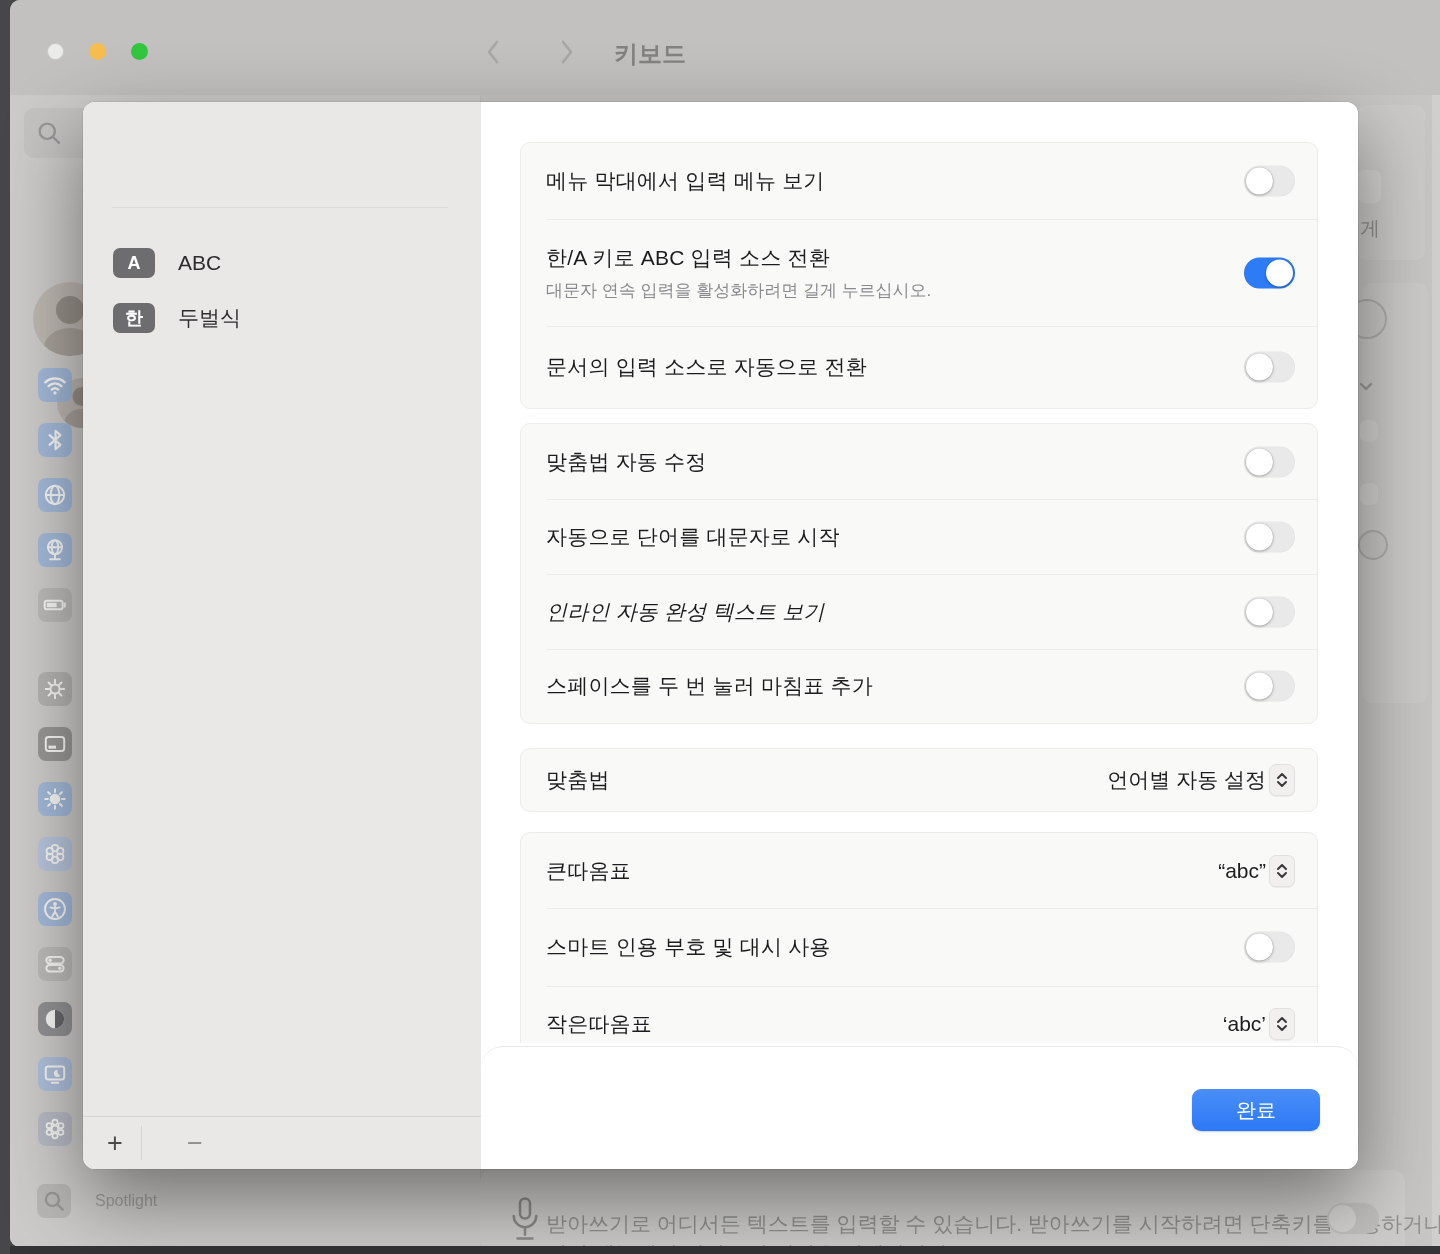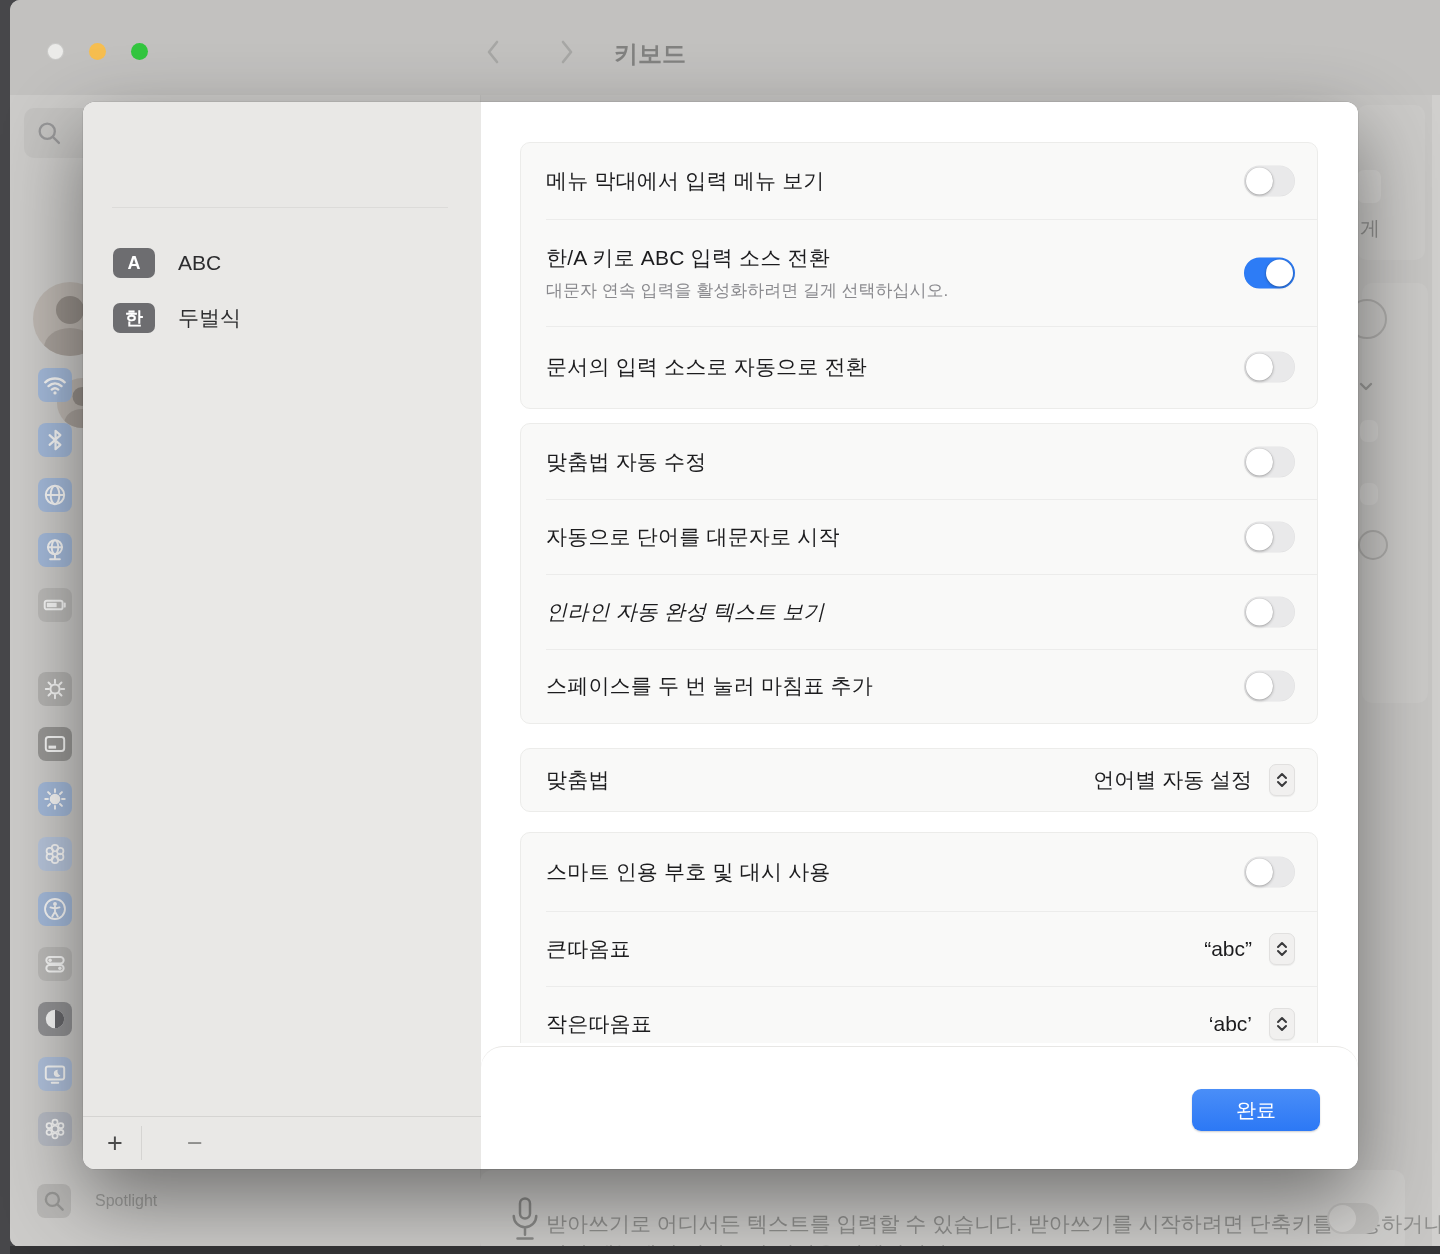--- a/index.html
+++ b/index.html
@@ -289,7 +289,7 @@
           </div>
           <div class="row" style="height: 107px; padding-right: 95px;">
             <div class="rlabel">한/A 키로 ABC 입력 소스 전환</div>
-            <div class="rsub">대문자 연속 입력을 활성화하려면 길게 선택하십시오.</div>
+            <div class="rsub">대문자 연속 입력을 활성화하려면 길게 누르십시오.</div>
             <div class="toggle on" style="background: rgb(45, 124, 246);">
               <div class="knob"></div>
             </div>

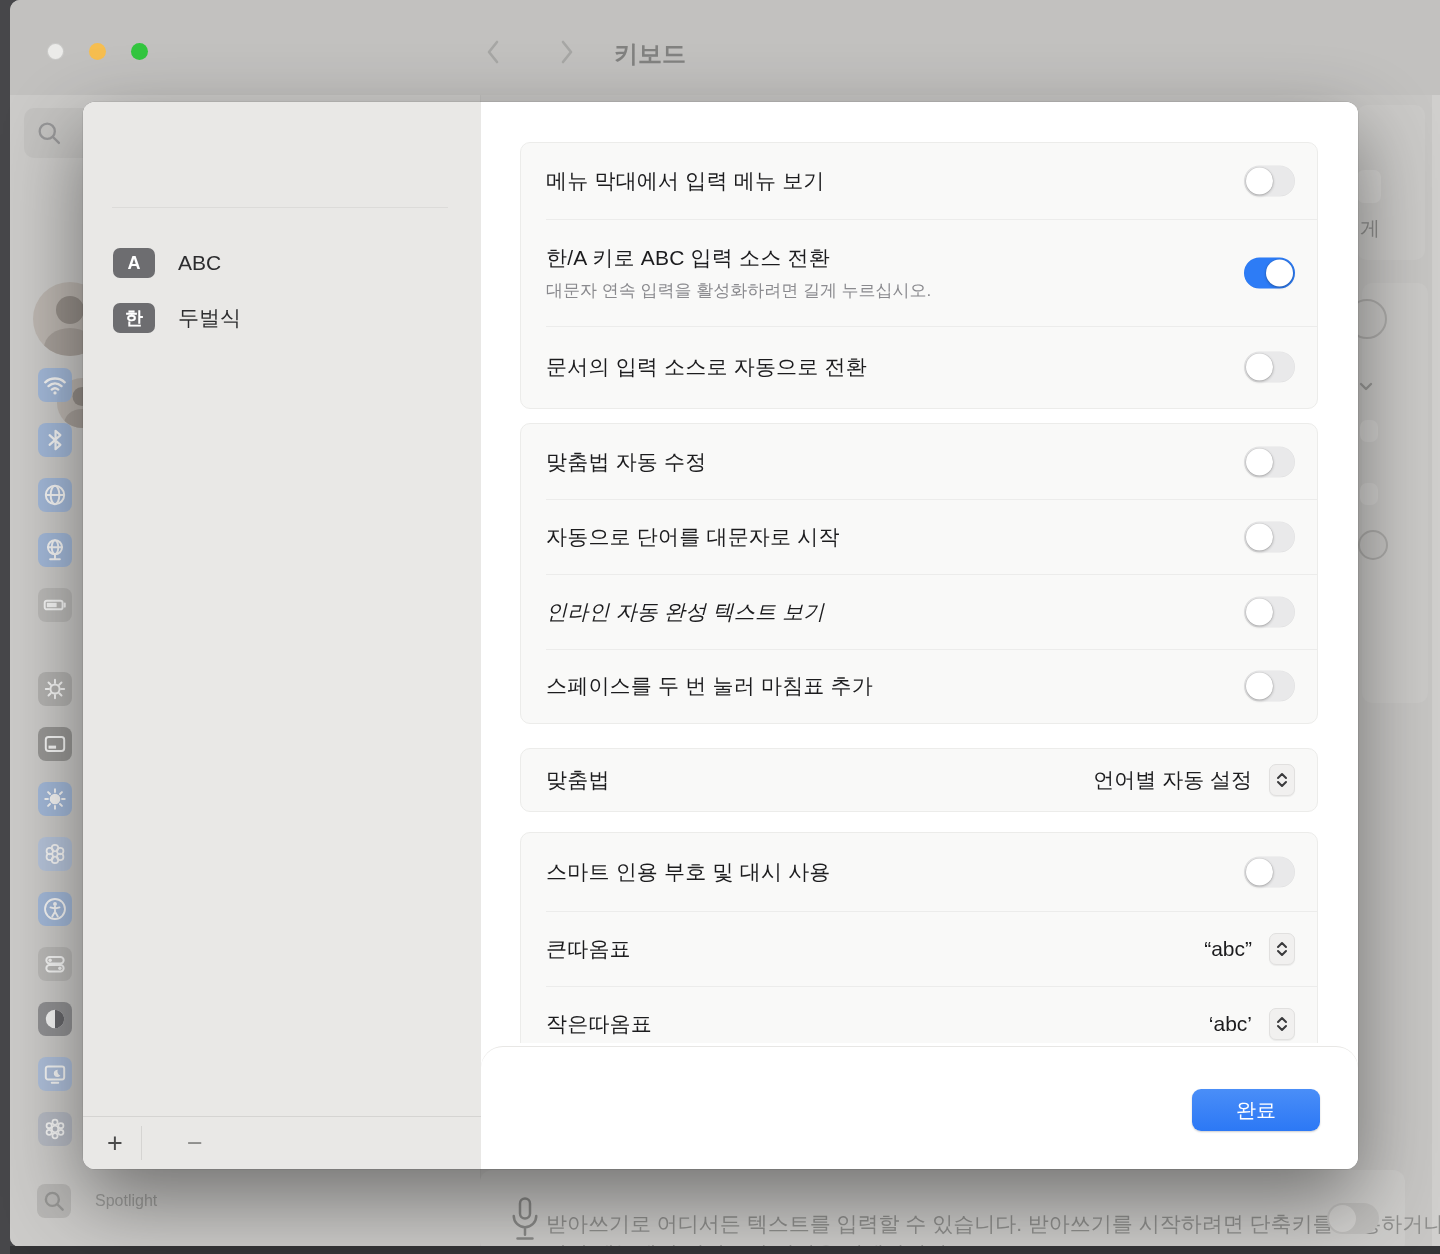--- a/index.html
+++ b/index.html
@@ -68,7 +68,7 @@
   .toggle .knob{position:absolute;top:2px;left:2px;width:27px;height:27px;border-radius:50%;background:#fff;
                 box-shadow:0 1px 3px rgba(0,0,0,.3),0 0 0 .5px rgba(0,0,0,.08);}
   .toggle.on .knob{left:auto;right:2px;}
-  .sel{position:absolute;right:22px;top:50%;transform:translateY(-50%);display:flex;align-items:center;gap:17px;}
+  .sel{position:absolute;right:22px;top:50%;transform:translateY(-50%);display:flex;align-items:center;gap:3px;}
   .sel .val{font-size:21px;color:#1c1c1e;}
   .step{width:26px;height:32px;border-radius:7px;background:#f1f0ef;border:1px solid #e1e0df;box-shadow:0 1px 1px rgba(0,0,0,.06);
         display:flex;align-items:center;justify-content:center;box-sizing:border-box;}

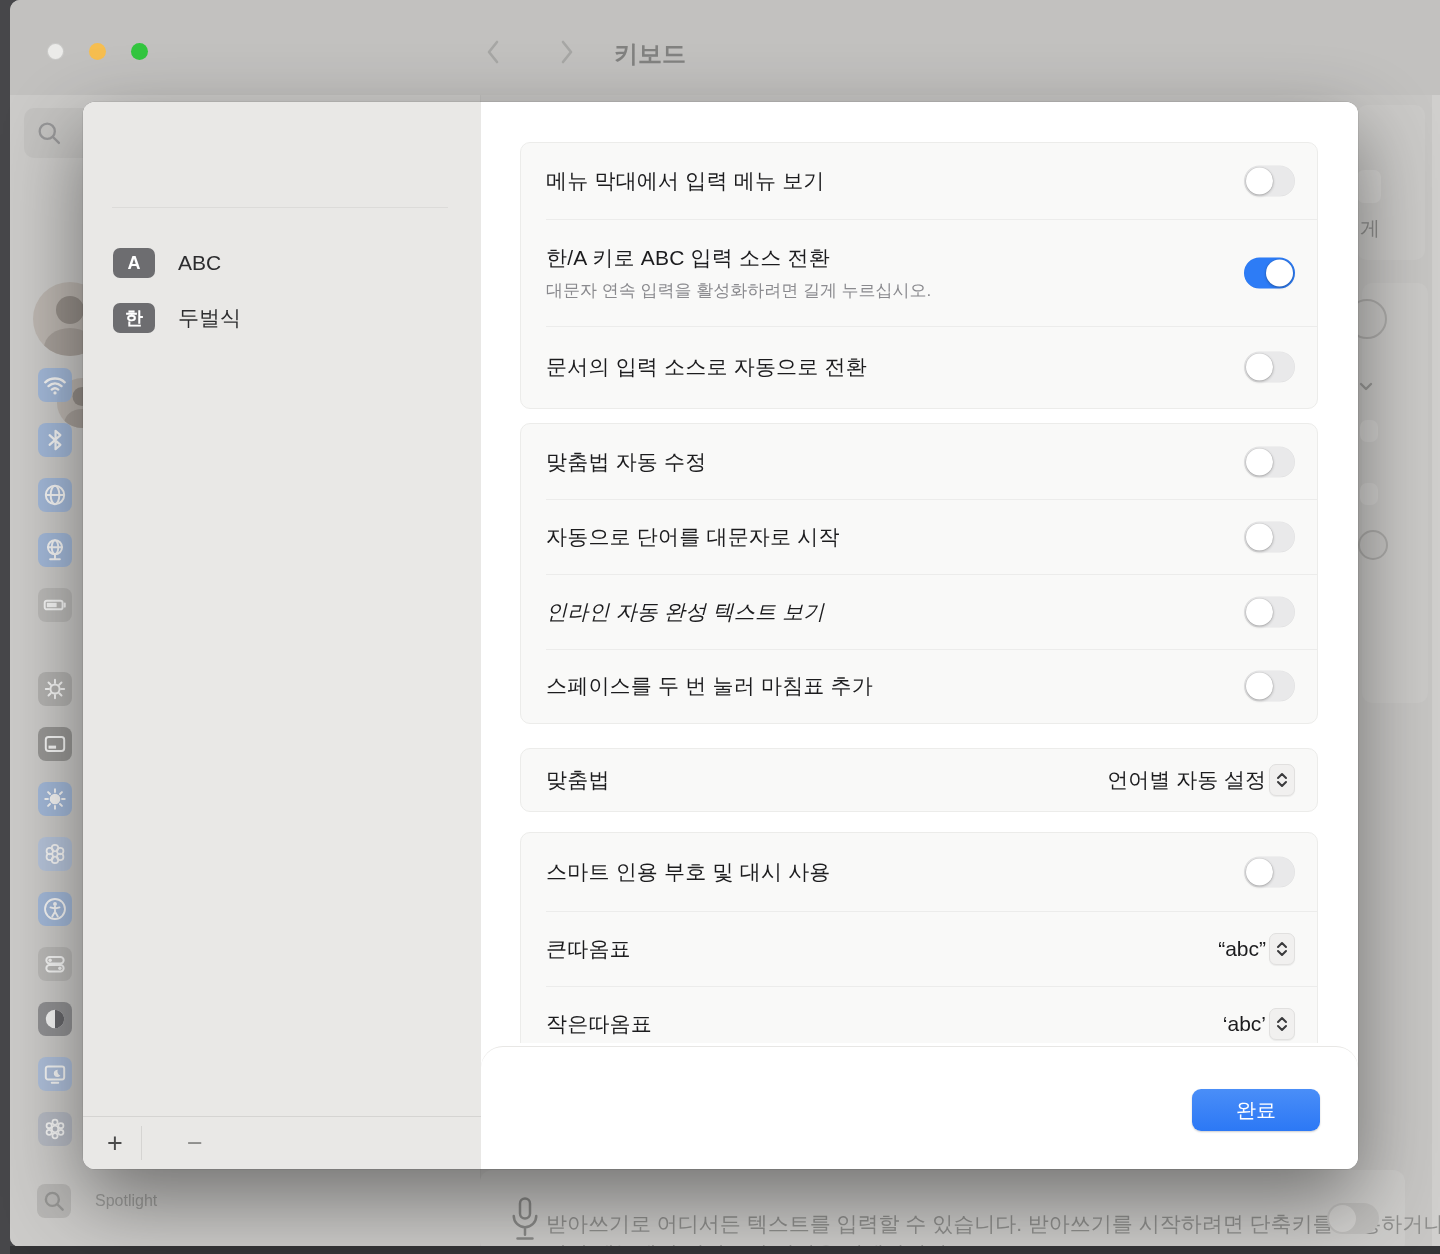--- a/index.html
+++ b/index.html
@@ -342,12 +342,6 @@
           </div>
         </div>
         <div class="card" style="top: 730px;">
-          <div class="row" style="height: 78px; padding-right: 95px;">
-            <div class="rlabel">스마트 인용 부호 및 대시 사용</div>
-            <div class="toggle">
-              <div class="knob"></div>
-            </div>
-          </div>
           <div class="row" style="height: 75px; padding-right: 290px;">
             <div class="rlabel">큰따옴표</div>
             <div class="sel">
@@ -360,6 +354,12 @@
               </div>
             </div>
           </div>
+          <div class="row" style="height: 78px; padding-right: 95px;">
+            <div class="rlabel">스마트 인용 부호 및 대시 사용</div>
+            <div class="toggle">
+              <div class="knob"></div>
+            </div>
+          </div>
           <div class="row" style="height: 76px; padding-right: 290px;">
             <div class="rlabel">작은따옴표</div>
             <div class="sel">

